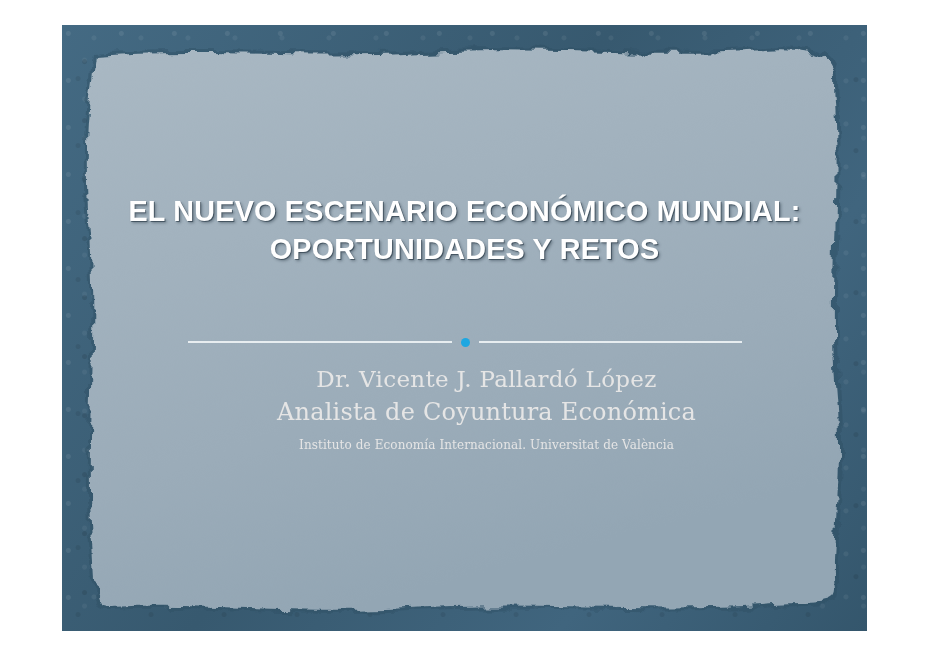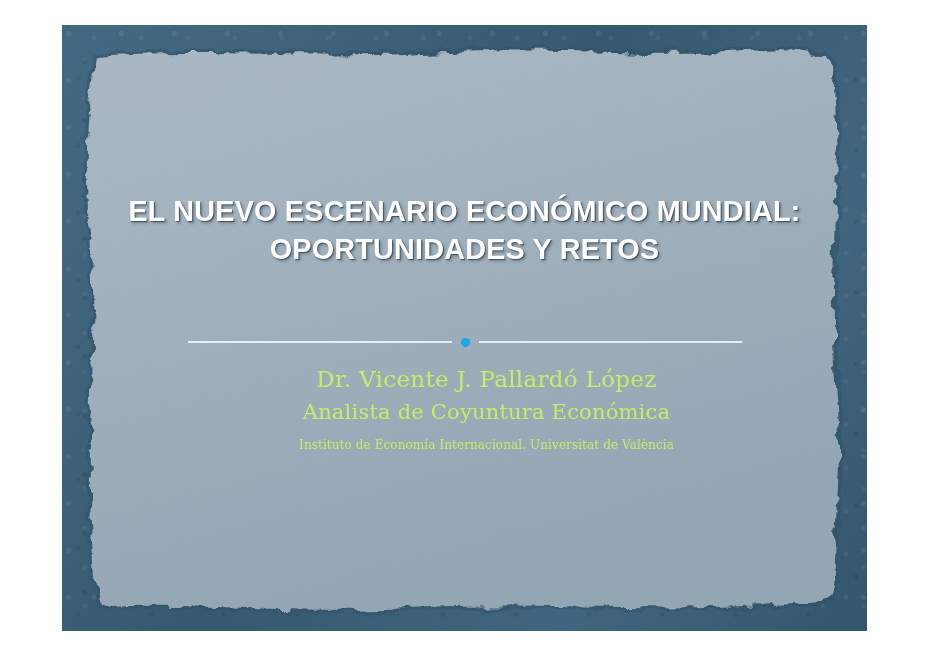--- a/index.html
+++ b/index.html
@@ -137,7 +137,7 @@
   }
   .sub-line {
     display: block;
-    color: #bef264;
+    color: #e5e5e5;
     font-family: "DejaVu Serif", "Liberation Serif", serif;
     white-space: nowrap;
     margin-left: 44px;

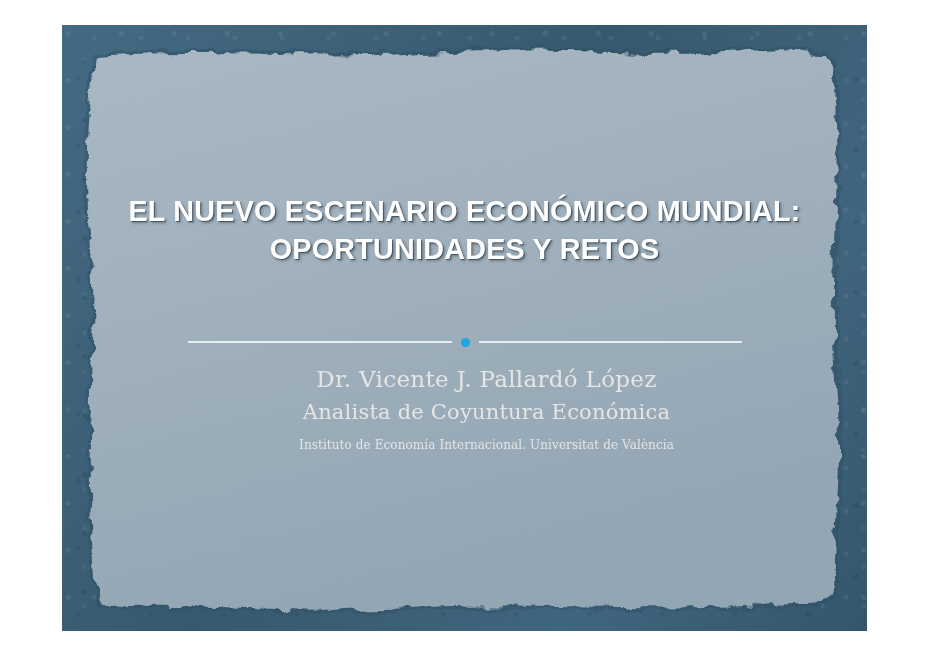--- a/index.html
+++ b/index.html
@@ -148,7 +148,7 @@
     letter-spacing: 0.3px;
   }
   #sub-line-2 {
-    font-size: 21px;
+    font-size: 24px;
     line-height: 33px;
     letter-spacing: 0.2px;
   }

